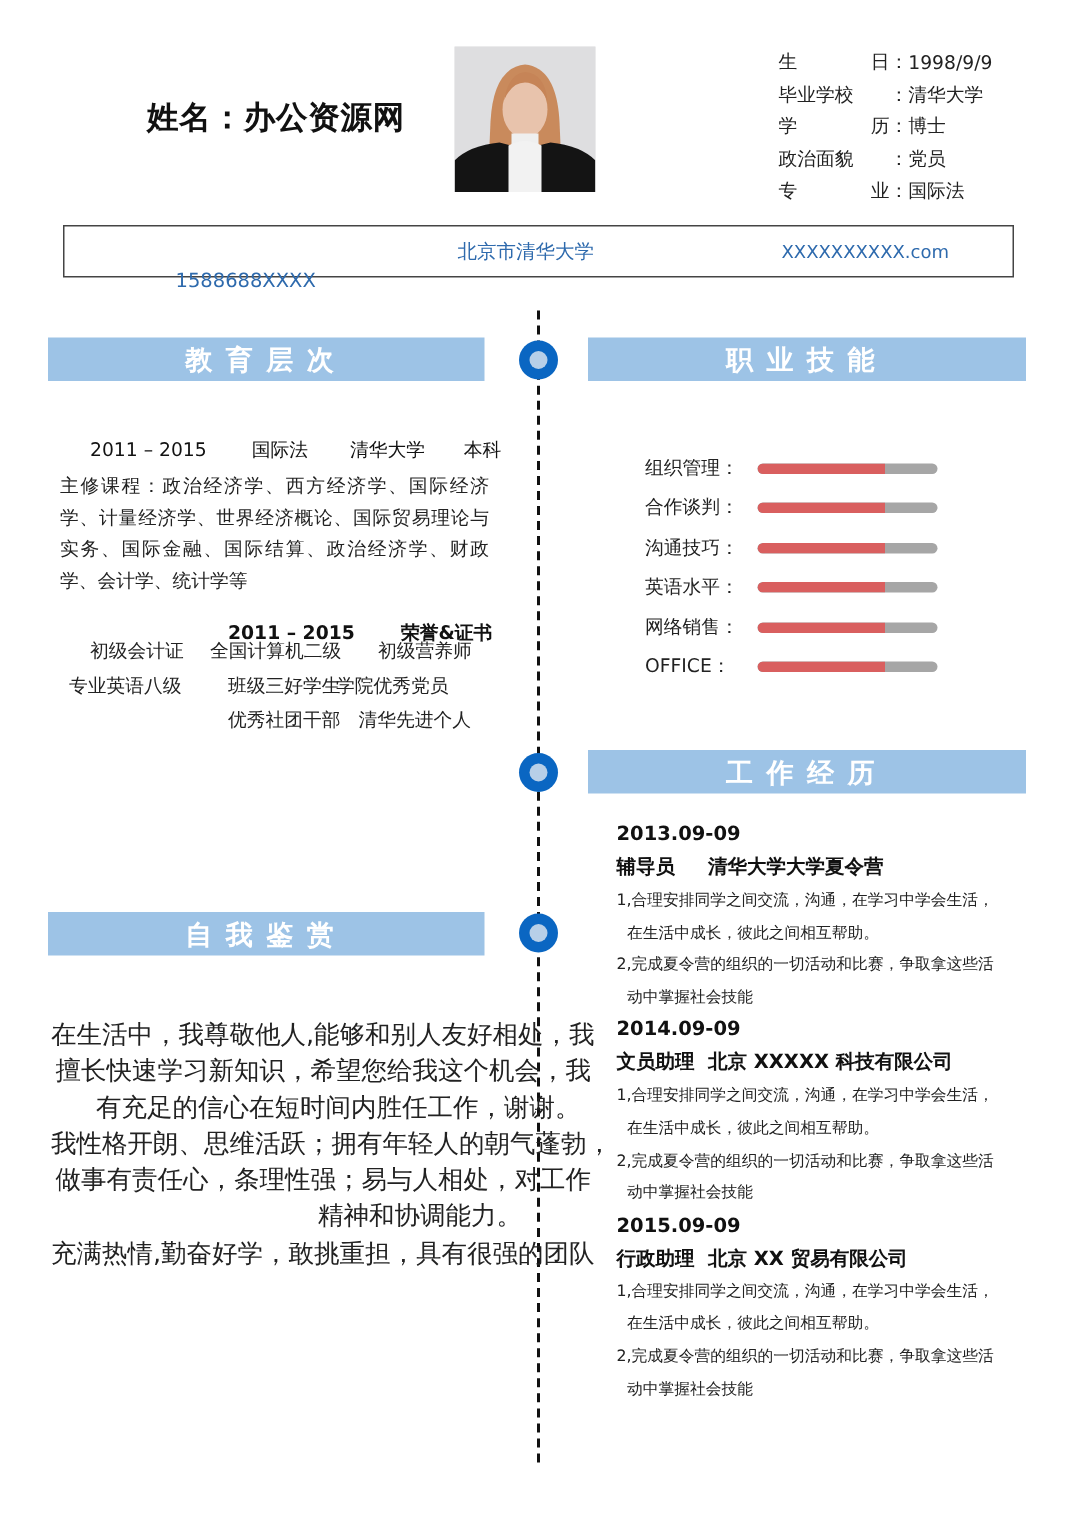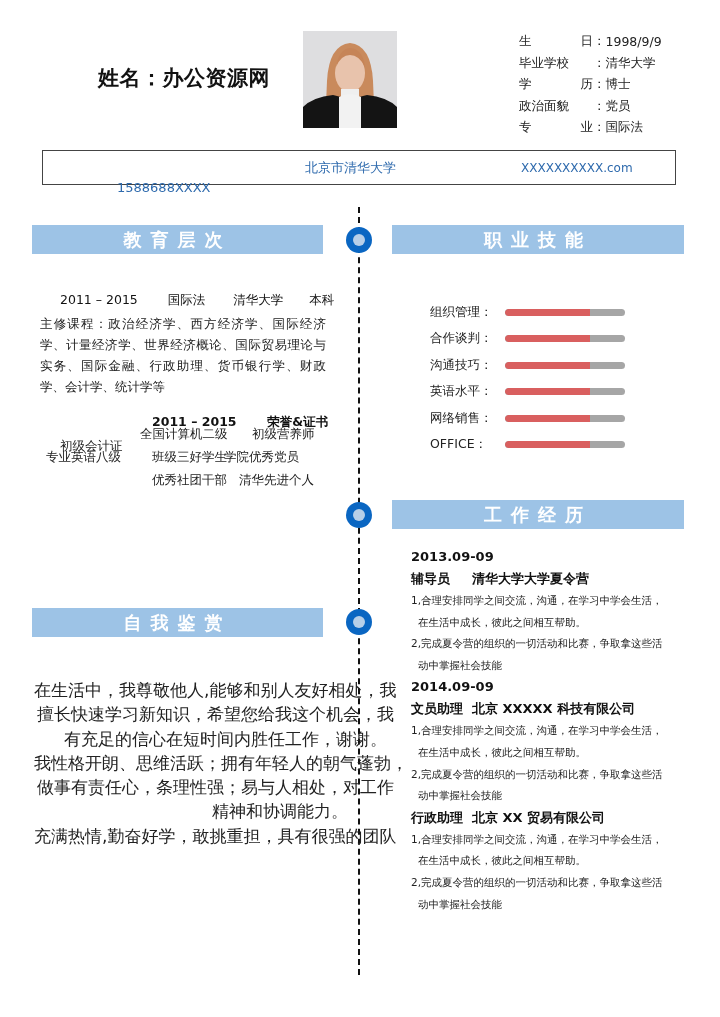--- a/index.html
+++ b/index.html
@@ -136,7 +136,7 @@
   <span style="display:inline-block; width:18px;"></span>
   <span>本科</span>
 </div>
-<div class="abs edu-body">主修课程：政治经济学、西方经济学、国际经济学、计量经济学、世界经济概论、国际贸易理论与实务、国际金融、行政助理、货币银行学、财政学、会计学、统计学等</div>
+<div class="abs edu-body">主修课程：政治经济学、西方经济学、国际经济学、计量经济学、世界经济概论、国际贸易理论与实务、国际金融、国际结算、政治经济学、财政学、会计学、统计学等</div>
 
 <div class="abs hon-head">
   <span>2011 – 2015</span>

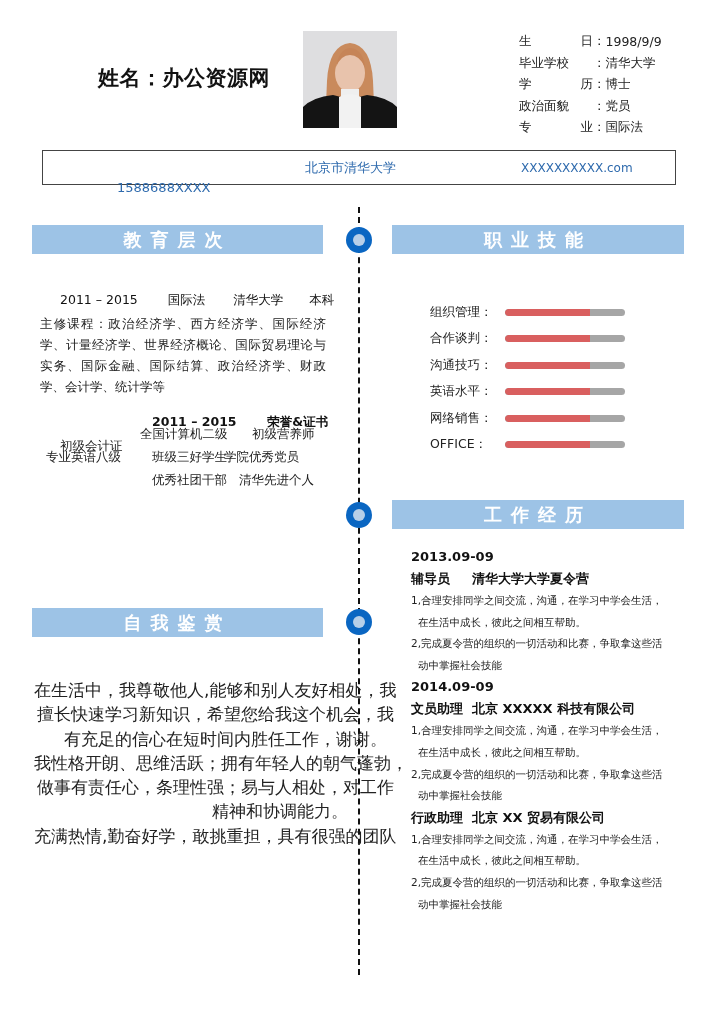--- a/index.html
+++ b/index.html
@@ -143,7 +143,7 @@
   <span style="display:inline-block; width:22px;"></span>
   <span>荣誉&amp;证书</span>
 </div>
-<div class="abs hon" style="left:60px; top:426px;margin-top:12px;">初级会计证</div>
+<div class="abs hon" style="left:60px; top:426px;">初级会计证</div>
 <div class="abs hon" style="left:140px; top:426px;">全国计算机二级</div>
 <div class="abs hon" style="left:252px; top:426px;">初级营养师</div>
 <div class="abs hon" style="left:46px; top:449px;">专业英语八级</div>

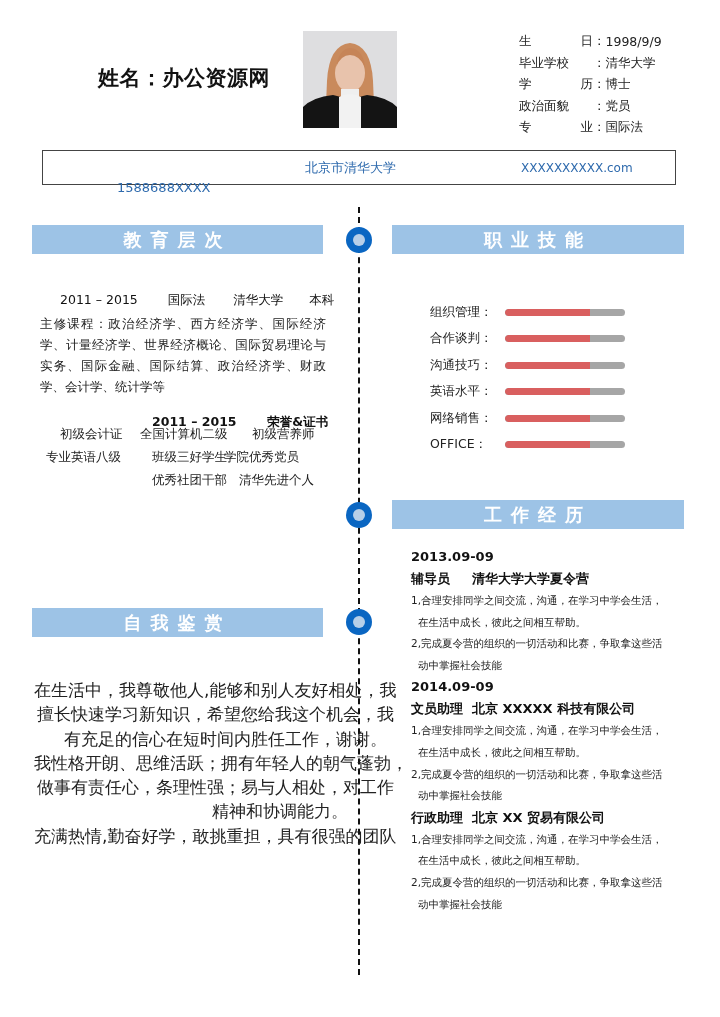--- a/index.html
+++ b/index.html
@@ -209,6 +209,7 @@
     <div class="w-line indent">动中掌握社会技能</div>
   </div>
   <div>
+    <div class="w-date">2015.09-09</div>
     <div class="w-title"><span class="pos">行政助理</span><span>北京 XX 贸易有限公司</span></div>
     <div class="w-line">1,合理安排同学之间交流，沟通，在学习中学会生活，</div>
     <div class="w-line indent">在生活中成长，彼此之间相互帮助。</div>

